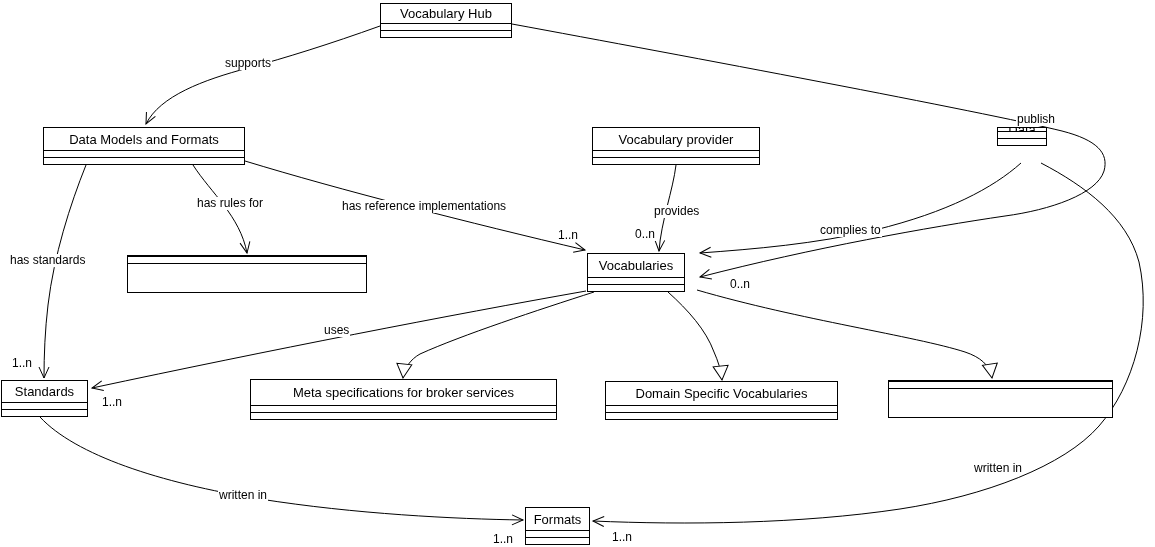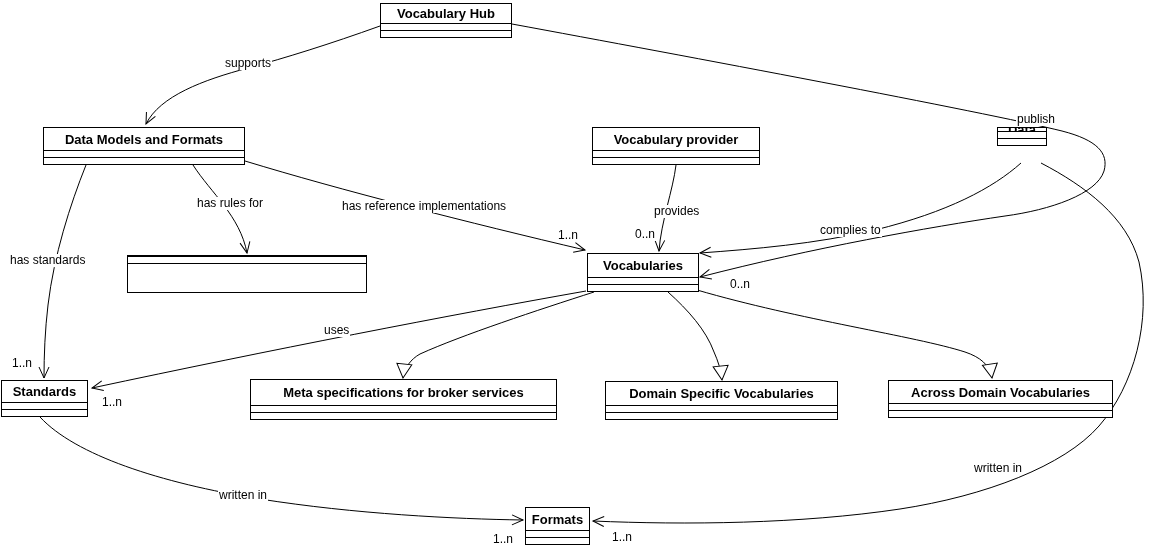--- a/index.html
+++ b/index.html
@@ -28,7 +28,6 @@
     font-size:13px;
     white-space:nowrap;
     overflow:hidden;
-    font-weight:bold;
   }
   .uml-comp{
     height:7px;

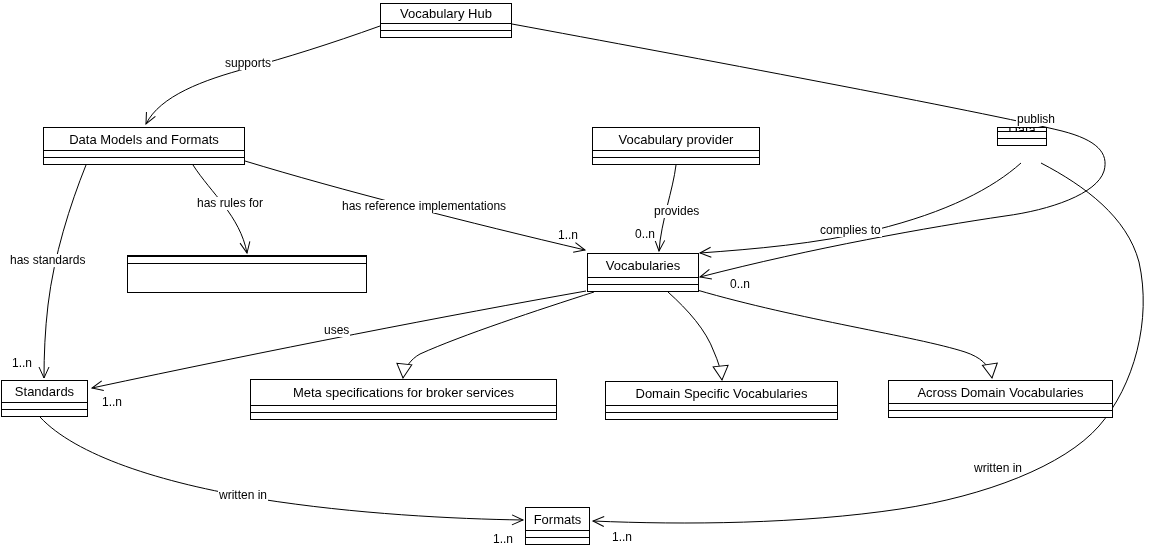--- a/index.html
+++ b/index.html
@@ -103,7 +103,7 @@
     <div class="uml-comp"></div>
   </div>
 
-  <div class="uml-box" style="left:587px;top:253px;width:112px;height:39px;">
+  <div class="uml-box" style="left:587px;top:253px;width:98px;height:39px;">
     <div class="uml-title">Vocabularies</div>
     <div class="uml-comp"></div>
     <div class="uml-comp"></div>

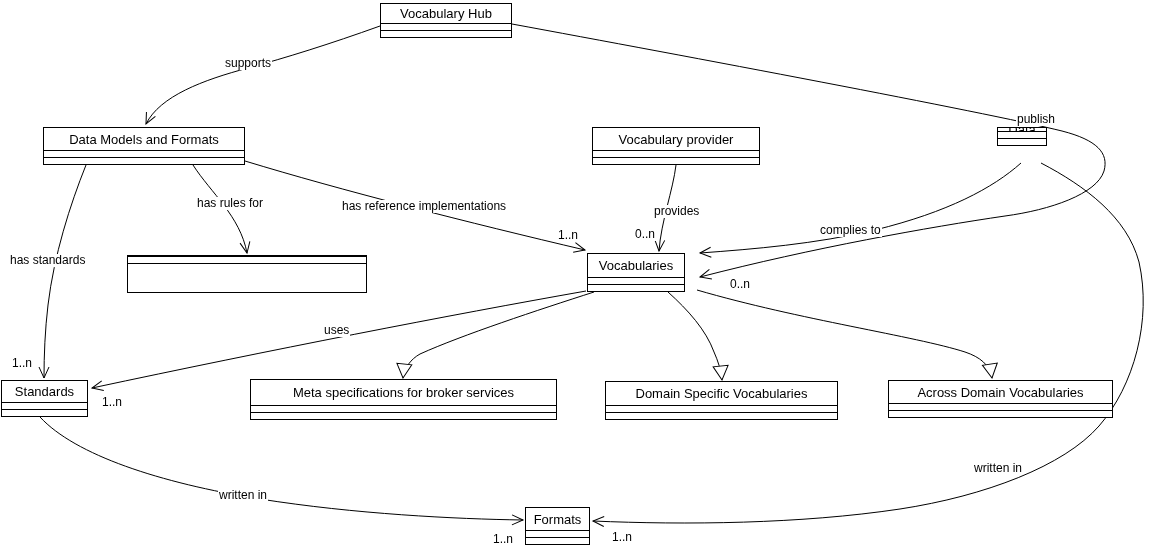--- a/index.html
+++ b/index.html
@@ -128,7 +128,6 @@
   </div>
 
   <div class="uml-box" style="left:888px;top:380px;width:225px;height:38px;">
-    <div class="uml-title">Across Domain Vocabularies</div>
     <div class="uml-comp"></div>
     <div class="uml-comp"></div>
   </div>

